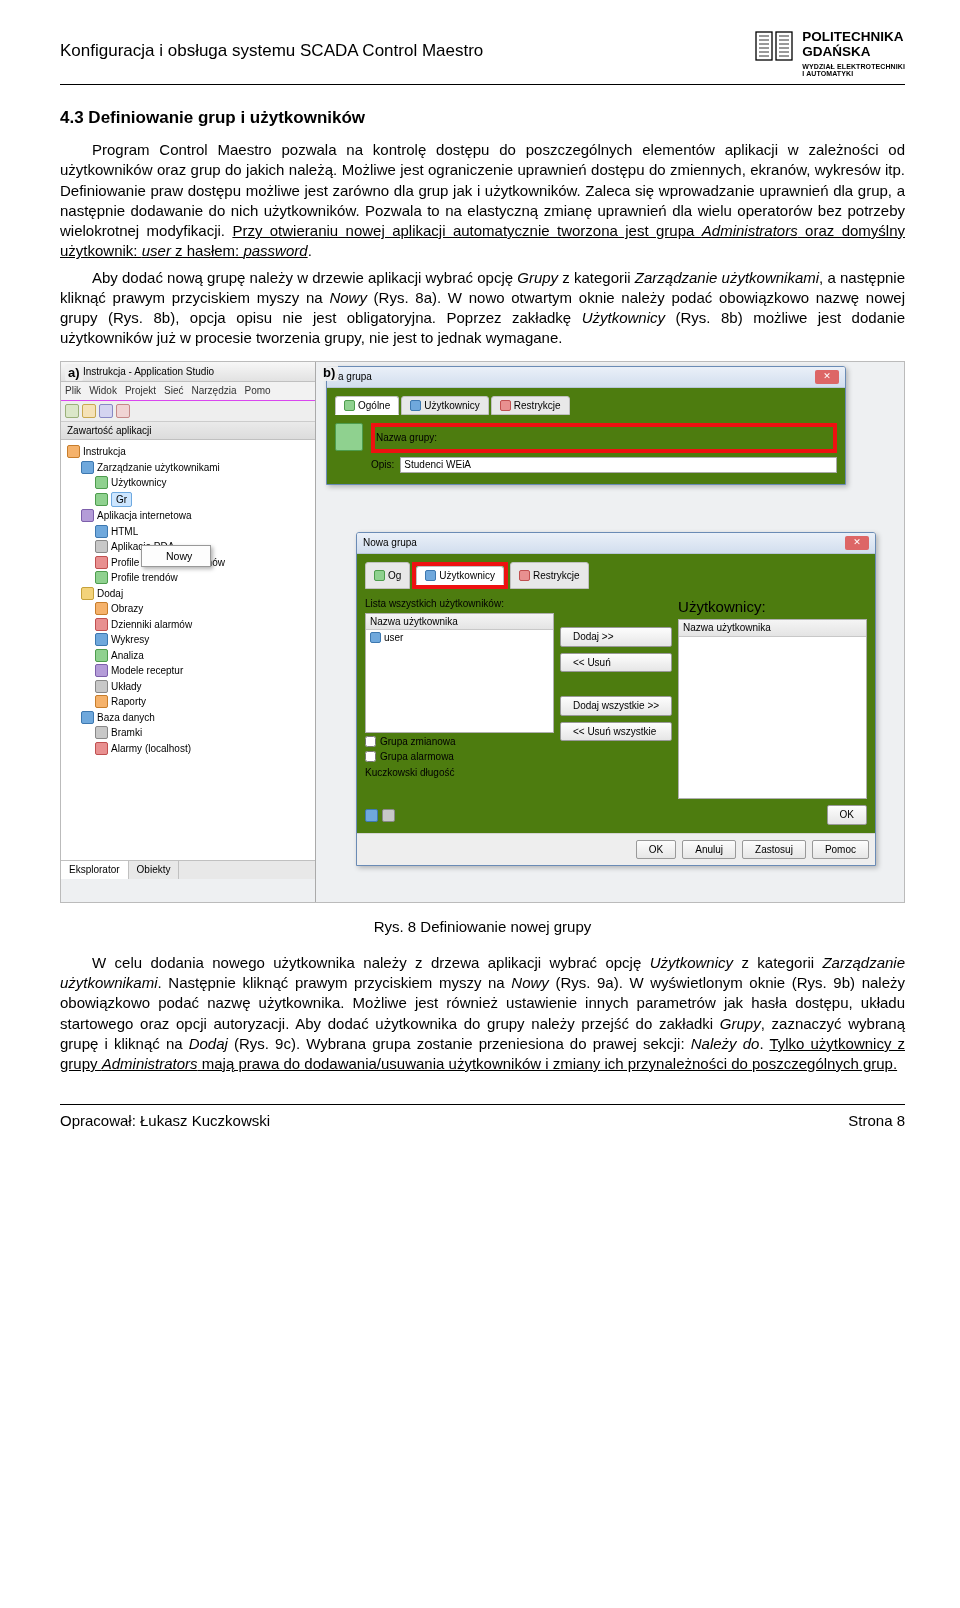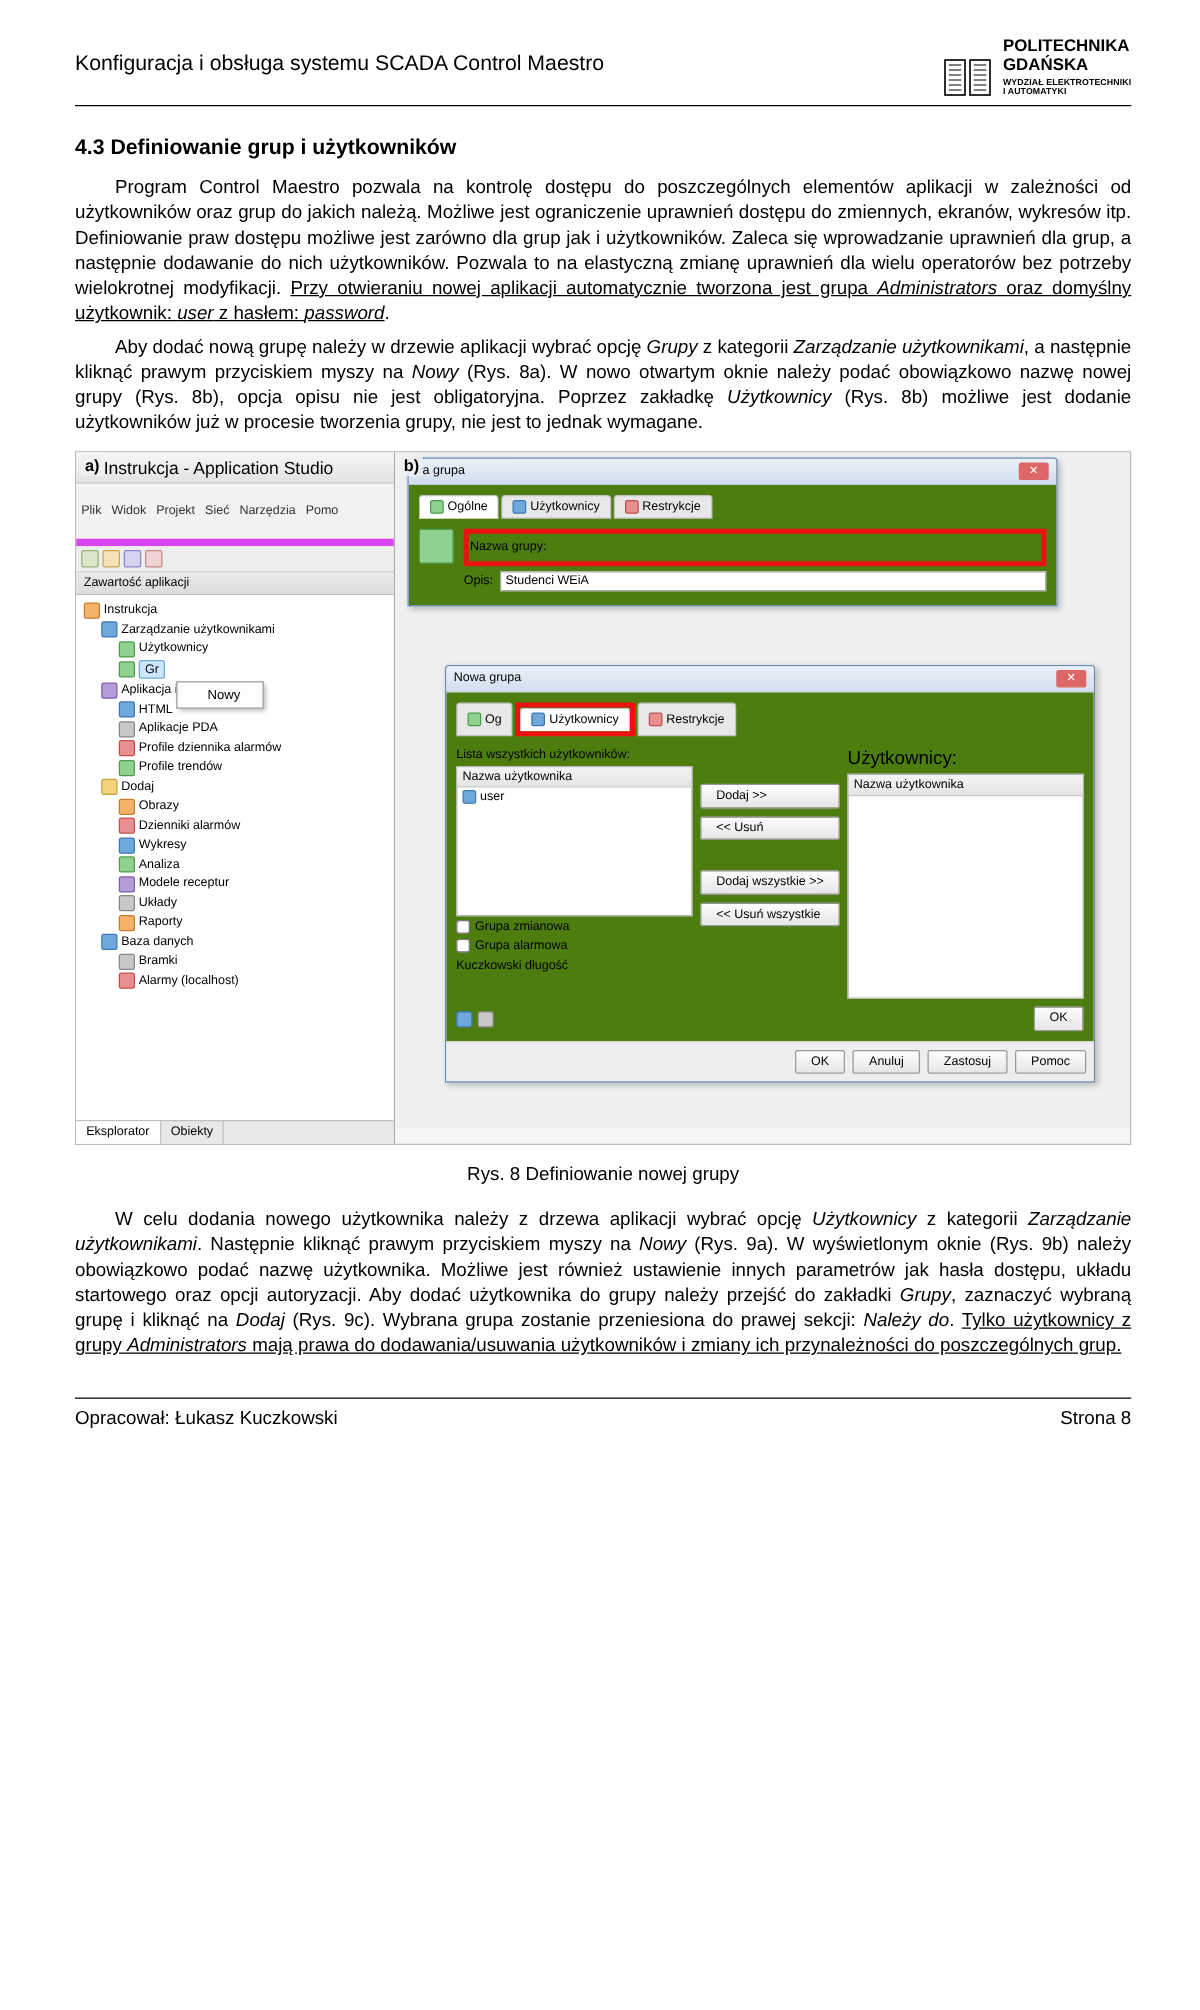--- a/index.html
+++ b/index.html
@@ -22,7 +22,7 @@
     margin-bottom: 22px;
   }
   .header-title { font-size: 17px; padding-top: 10px; }
-  .logo-block { display: flex; align-items: flex-end; gap: 8px; }
+  .logo-block { display: flex; align-items: flex-start; gap: 8px; }
   .logo-svg { width: 40px; height: 32px; }
   .logo-text { display: flex; flex-direction: column; font-weight: bold; font-size: 13.5px; line-height: 1.1; }
   .logo-sub { font-size: 7px; font-weight: bold; line-height: 1.1; margin-top: 3px; letter-spacing: 0.1px; }

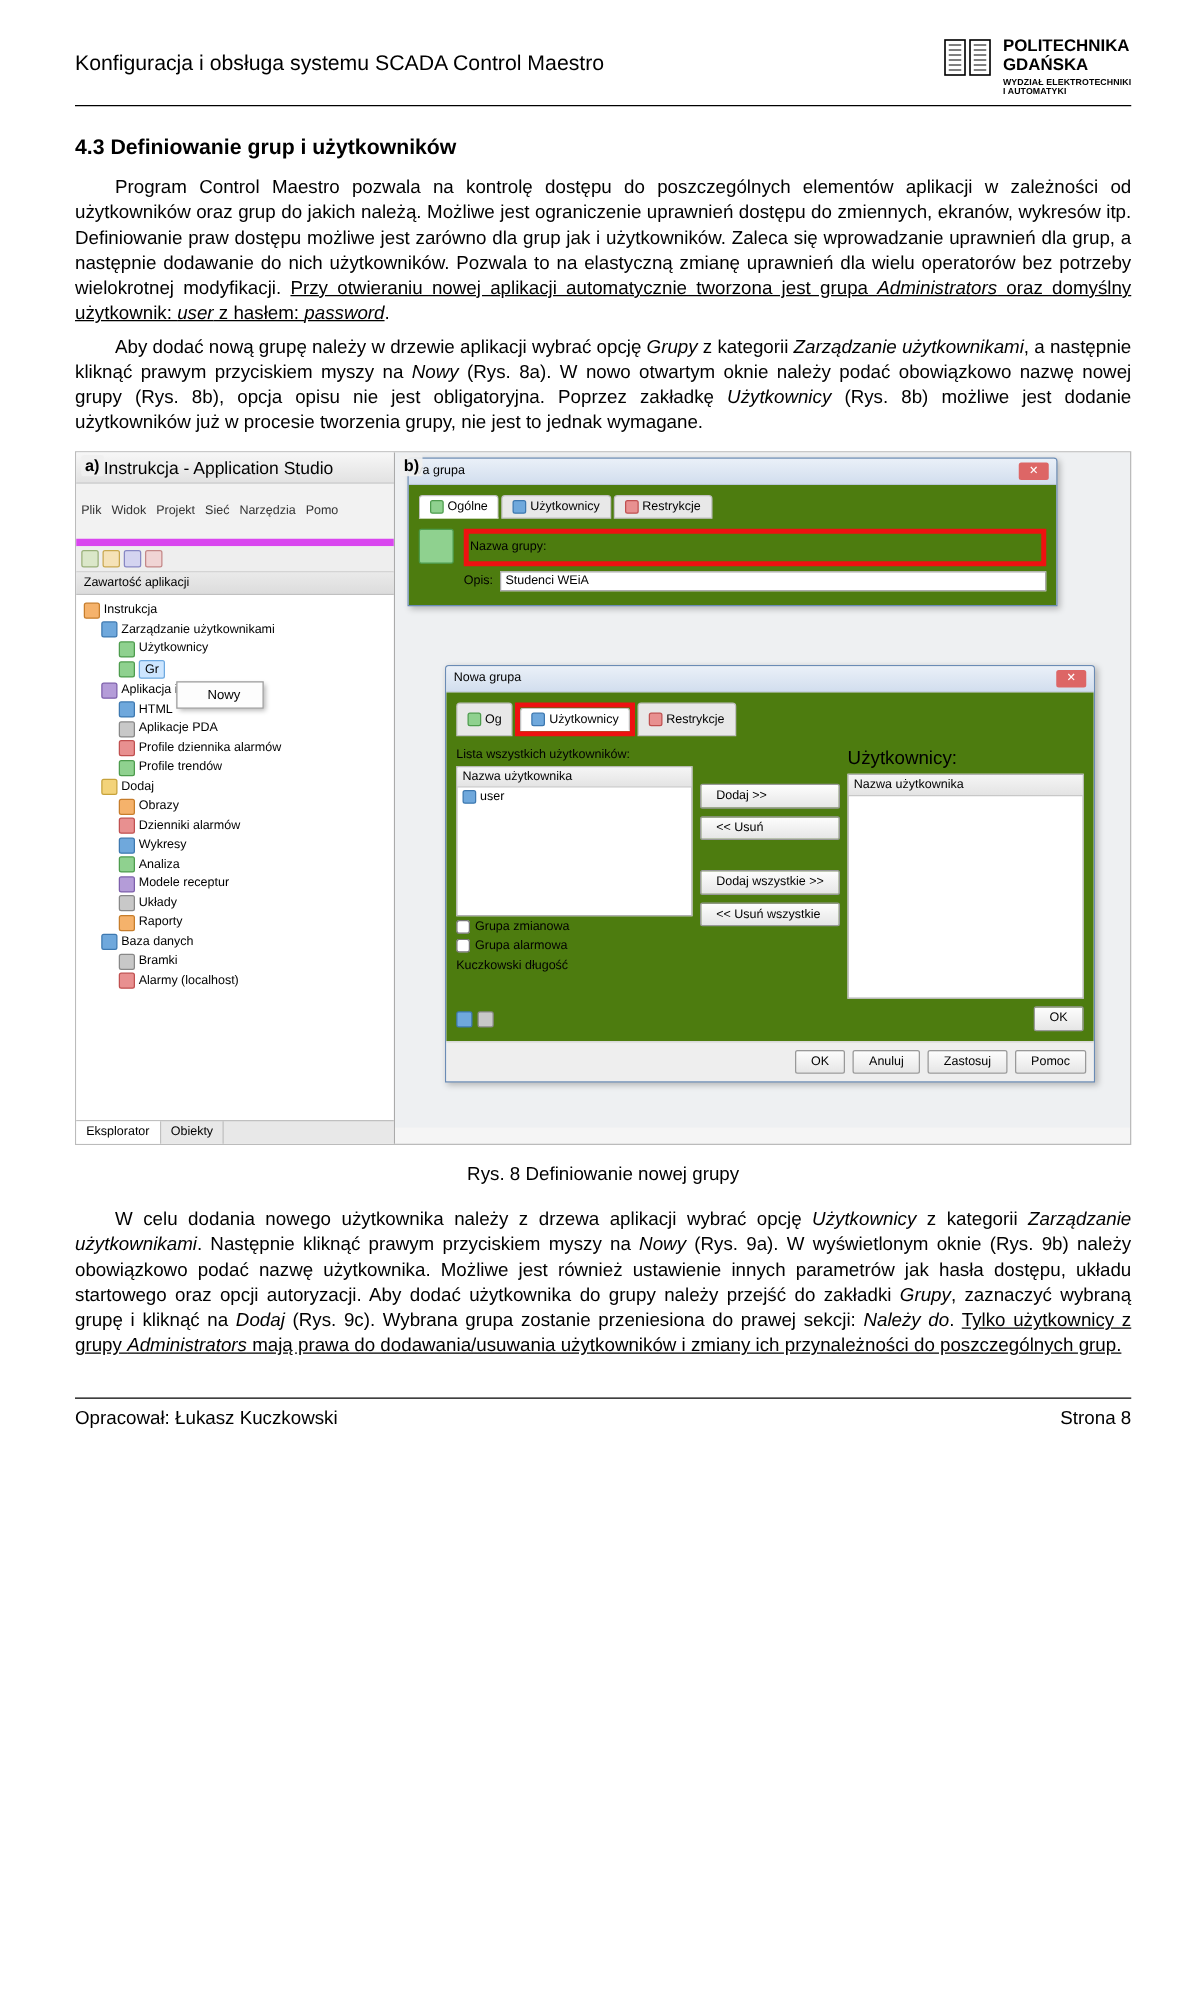--- a/index.html
+++ b/index.html
@@ -49,7 +49,7 @@
   }
 
   
-  .win-title { background: linear-gradient(#f7f7f7,#e2e2e2); padding: 3px 6px 3px 22px; font-size: 14px; border-bottom: 1px solid #c0c0c0; }
+  .win-title { background: linear-gradient(#f7f7f7,#e2e2e2); padding: 3px 6px 3px 22px; font-size: 10px; border-bottom: 1px solid #c0c0c0; }
   .menu-bar { background: #f2f2f2; padding: 15px 4px; font-size: 10px; border-bottom: 6px solid #d946ef; display: flex; gap: 8px; text-align: right; }
   .menu-bar span { color: #333; }
   .toolbar { background: #eee; padding: 3px 4px; border-bottom: 1px solid #ccc; display: flex; gap: 3px; }

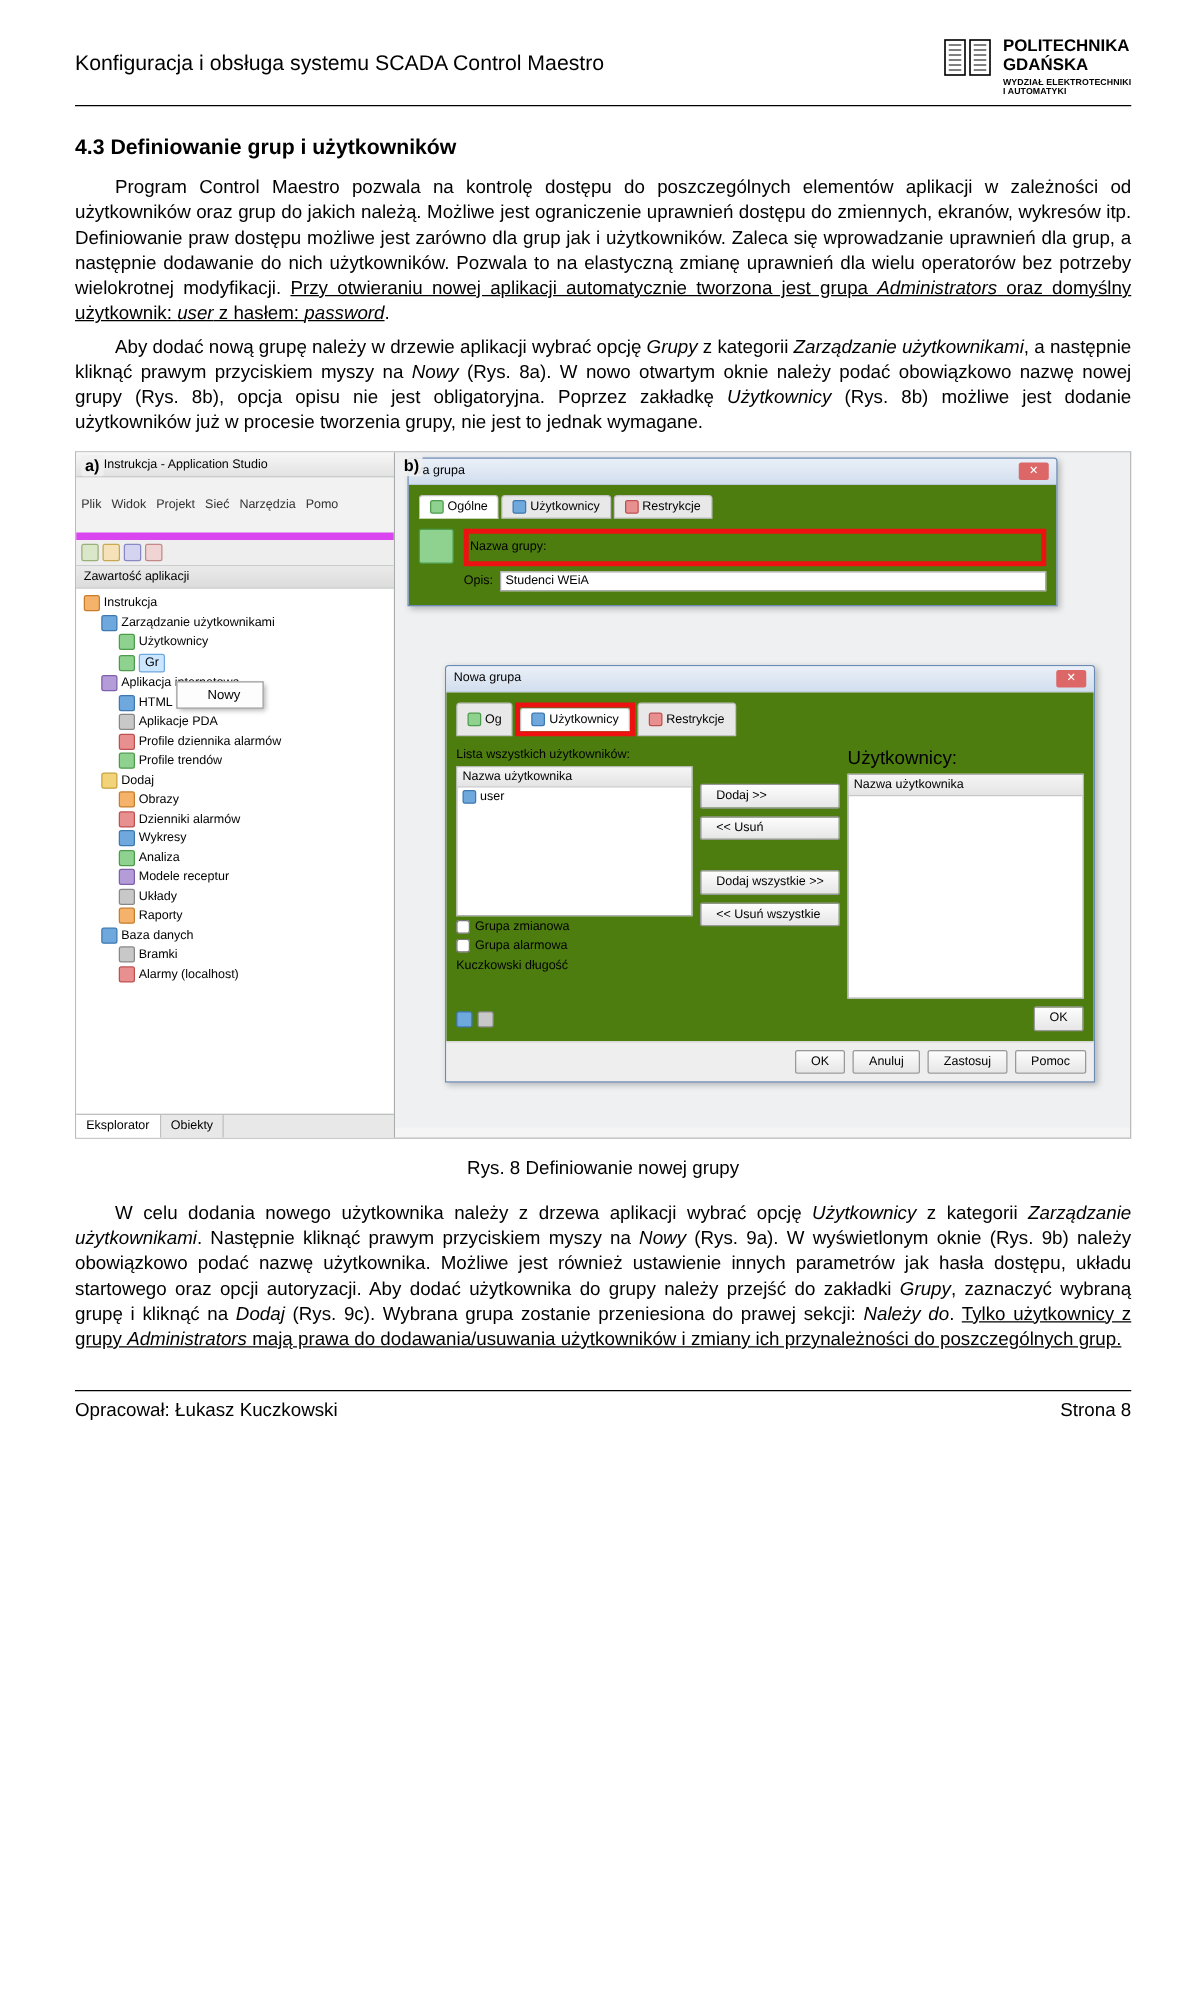--- a/index.html
+++ b/index.html
@@ -50,7 +50,7 @@
 
   
   .win-title { background: linear-gradient(#f7f7f7,#e2e2e2); padding: 3px 6px 3px 22px; font-size: 10px; border-bottom: 1px solid #c0c0c0; }
-  .menu-bar { background: #f2f2f2; padding: 15px 4px; font-size: 10px; border-bottom: 6px solid #d946ef; display: flex; gap: 8px; text-align: right; }
+  .menu-bar { background: #f2f2f2; padding: 2px 4px; font-size: 10px; border-bottom: 1px solid #d946ef; display: flex; gap: 8px; text-align: right; }
   .menu-bar span { color: #333; }
   .toolbar { background: #eee; padding: 3px 4px; border-bottom: 1px solid #ccc; display: flex; gap: 3px; }
   .toolbar .ico { width: 14px; height: 14px; background: #dbe7c9; border: 1px solid #9ab07a; border-radius: 2px; }

